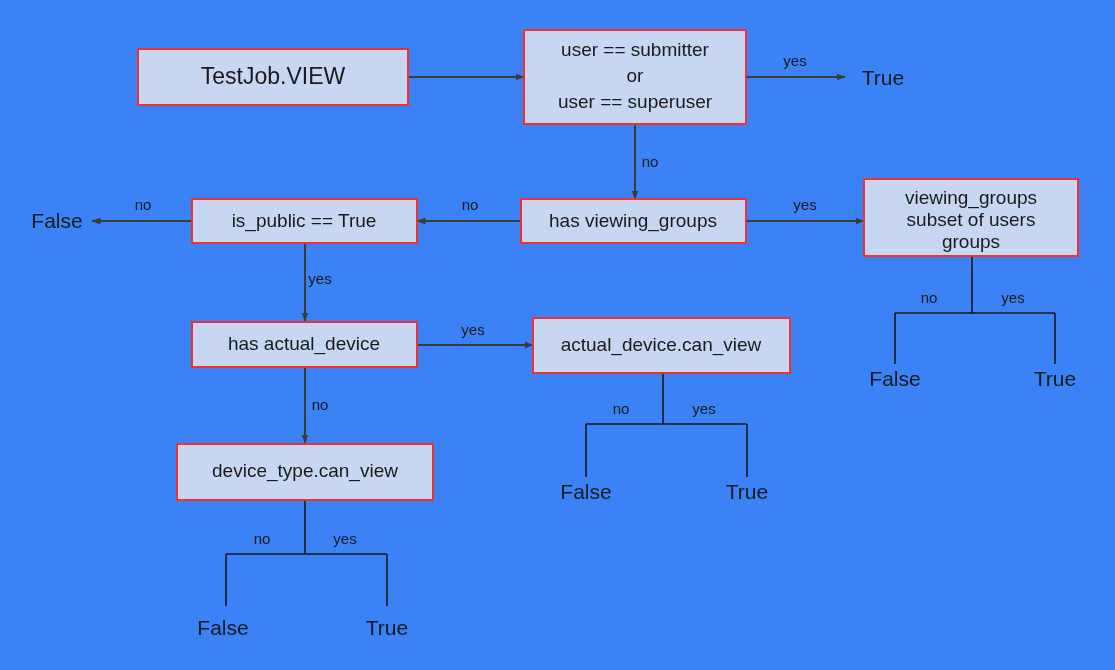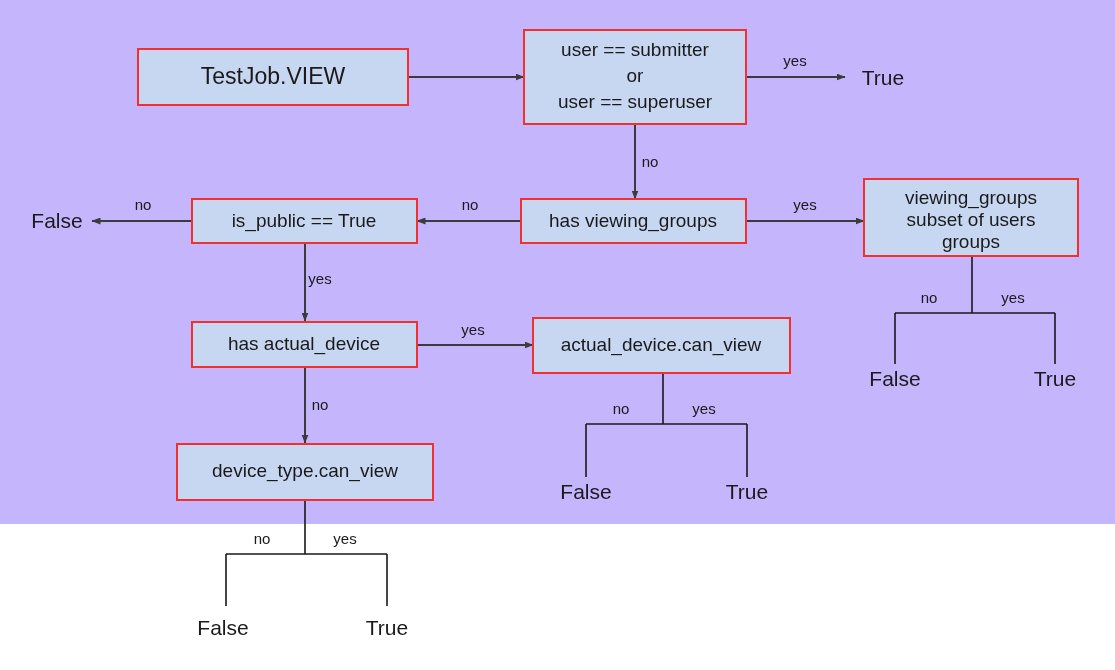--- a/index.html
+++ b/index.html
@@ -17,8 +17,8 @@
   #diagram-root {
     position: relative;
     width: 1115px;
-    height: 524px;
-    background: #c4b5fd;
+    height: 670px;
+    background: #3b82f6;
   }
   svg.flow-canvas {
     position: absolute;

